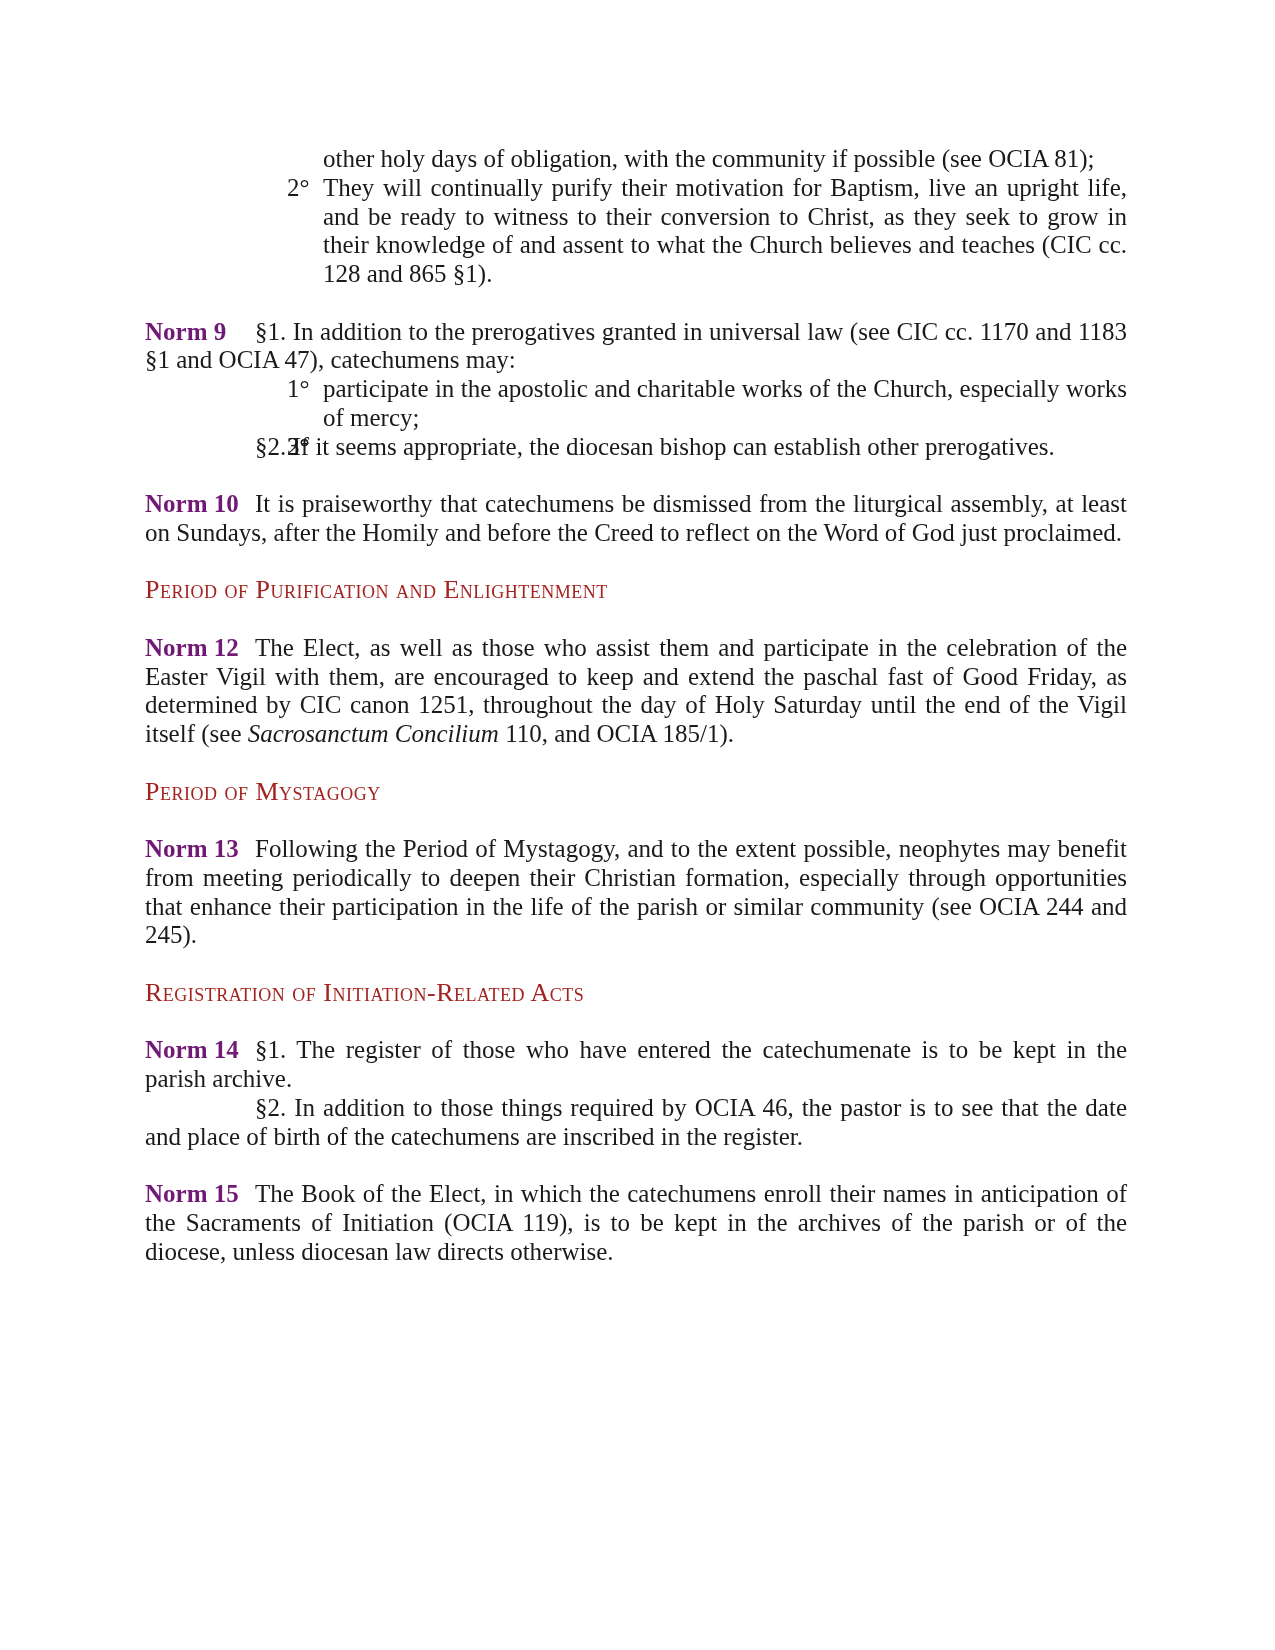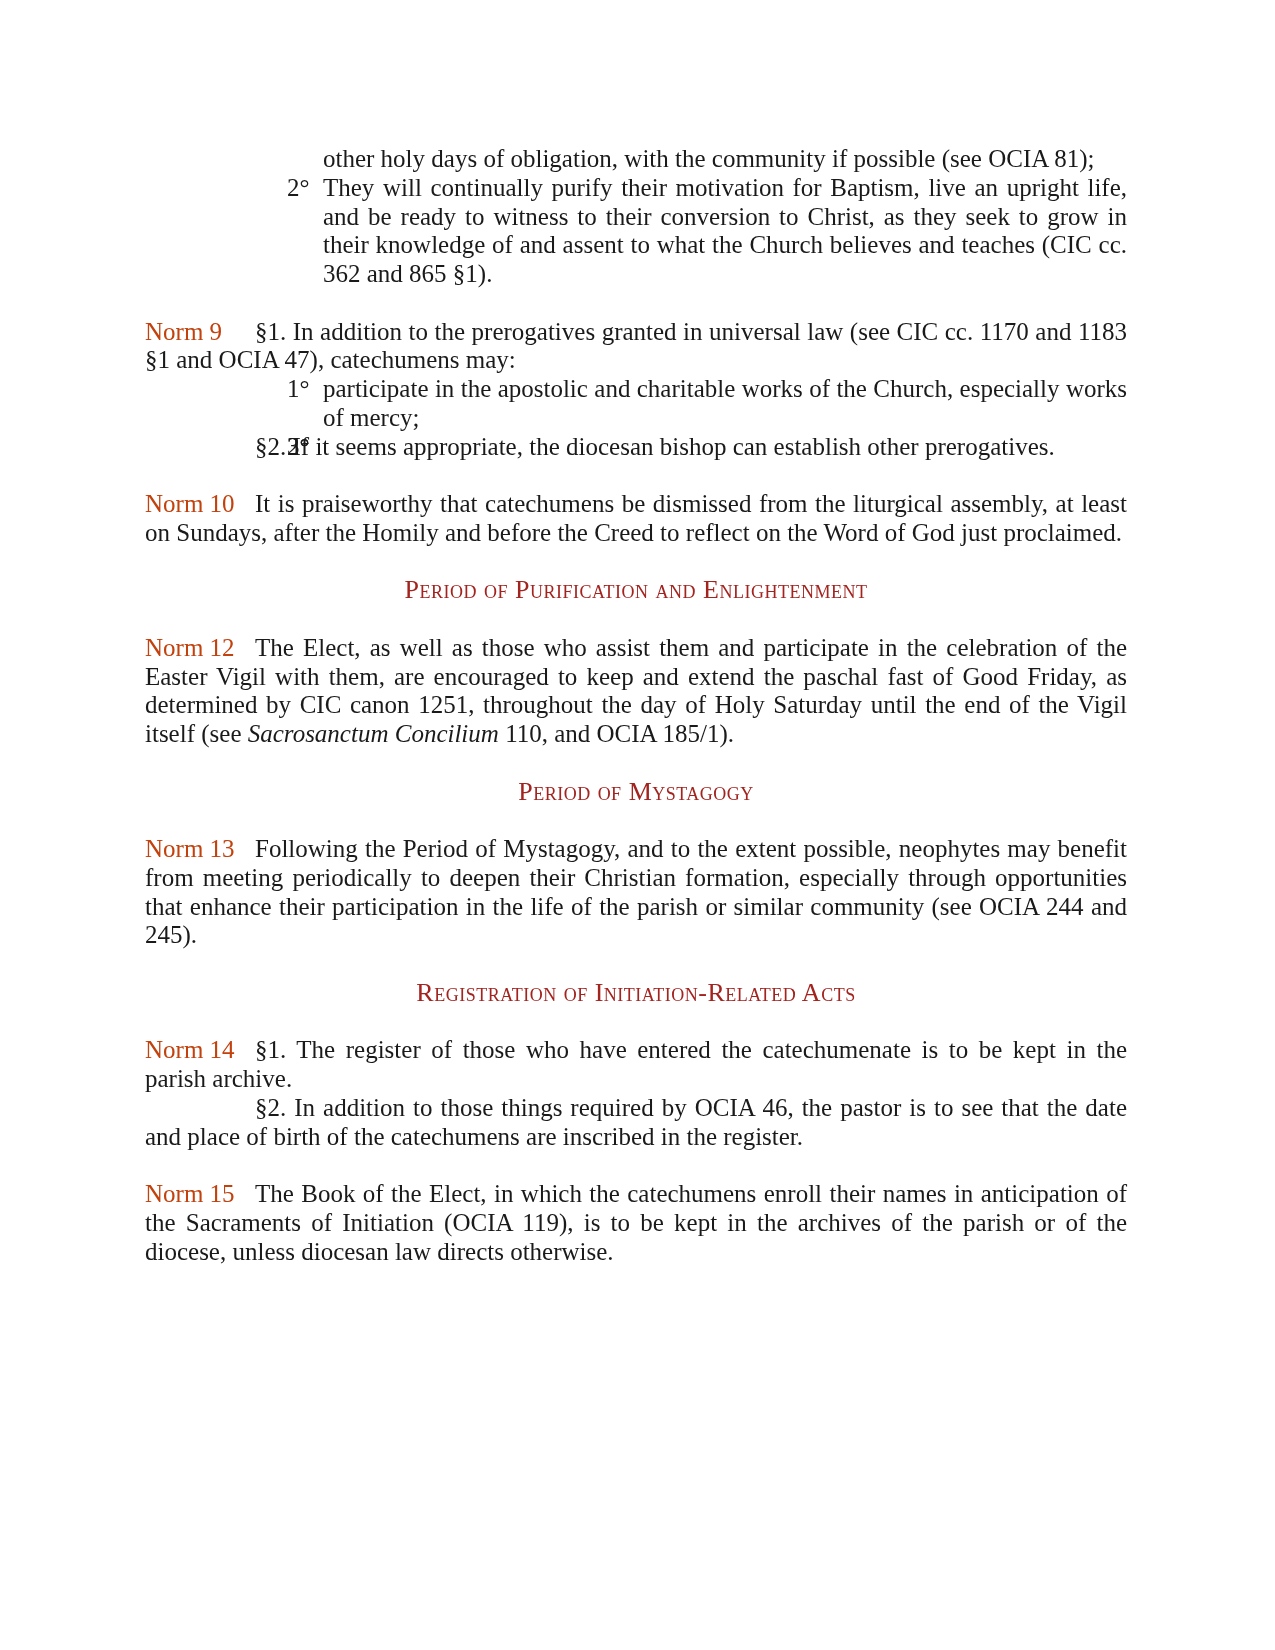--- a/index.html
+++ b/index.html
@@ -48,7 +48,7 @@
 
   <div class="blk">
     <div class="cont-line">other holy days of obligation, with the community if possible (see OCIA 81);</div>
-    <div class="oitem"><span class="mk">2°</span><span>They will continually purify their motivation for Baptism, live an upright life, and be ready to witness to their conversion to Christ, as they seek to grow in their knowledge of and assent to what the Church believes and teaches (CIC cc. 362 and 865 §1).</span></div>
+    <div class="oitem"><span class="mk">2°</span><span>They will continually purify their motivation for Baptism, live an upright life, and be ready to witness to their conversion to Christ, as they seek to grow in their knowledge of and assent to what the Church believes and teaches (CIC cc. 128 and 865 §1).</span></div>
   </div>
 
   <div class="blk">

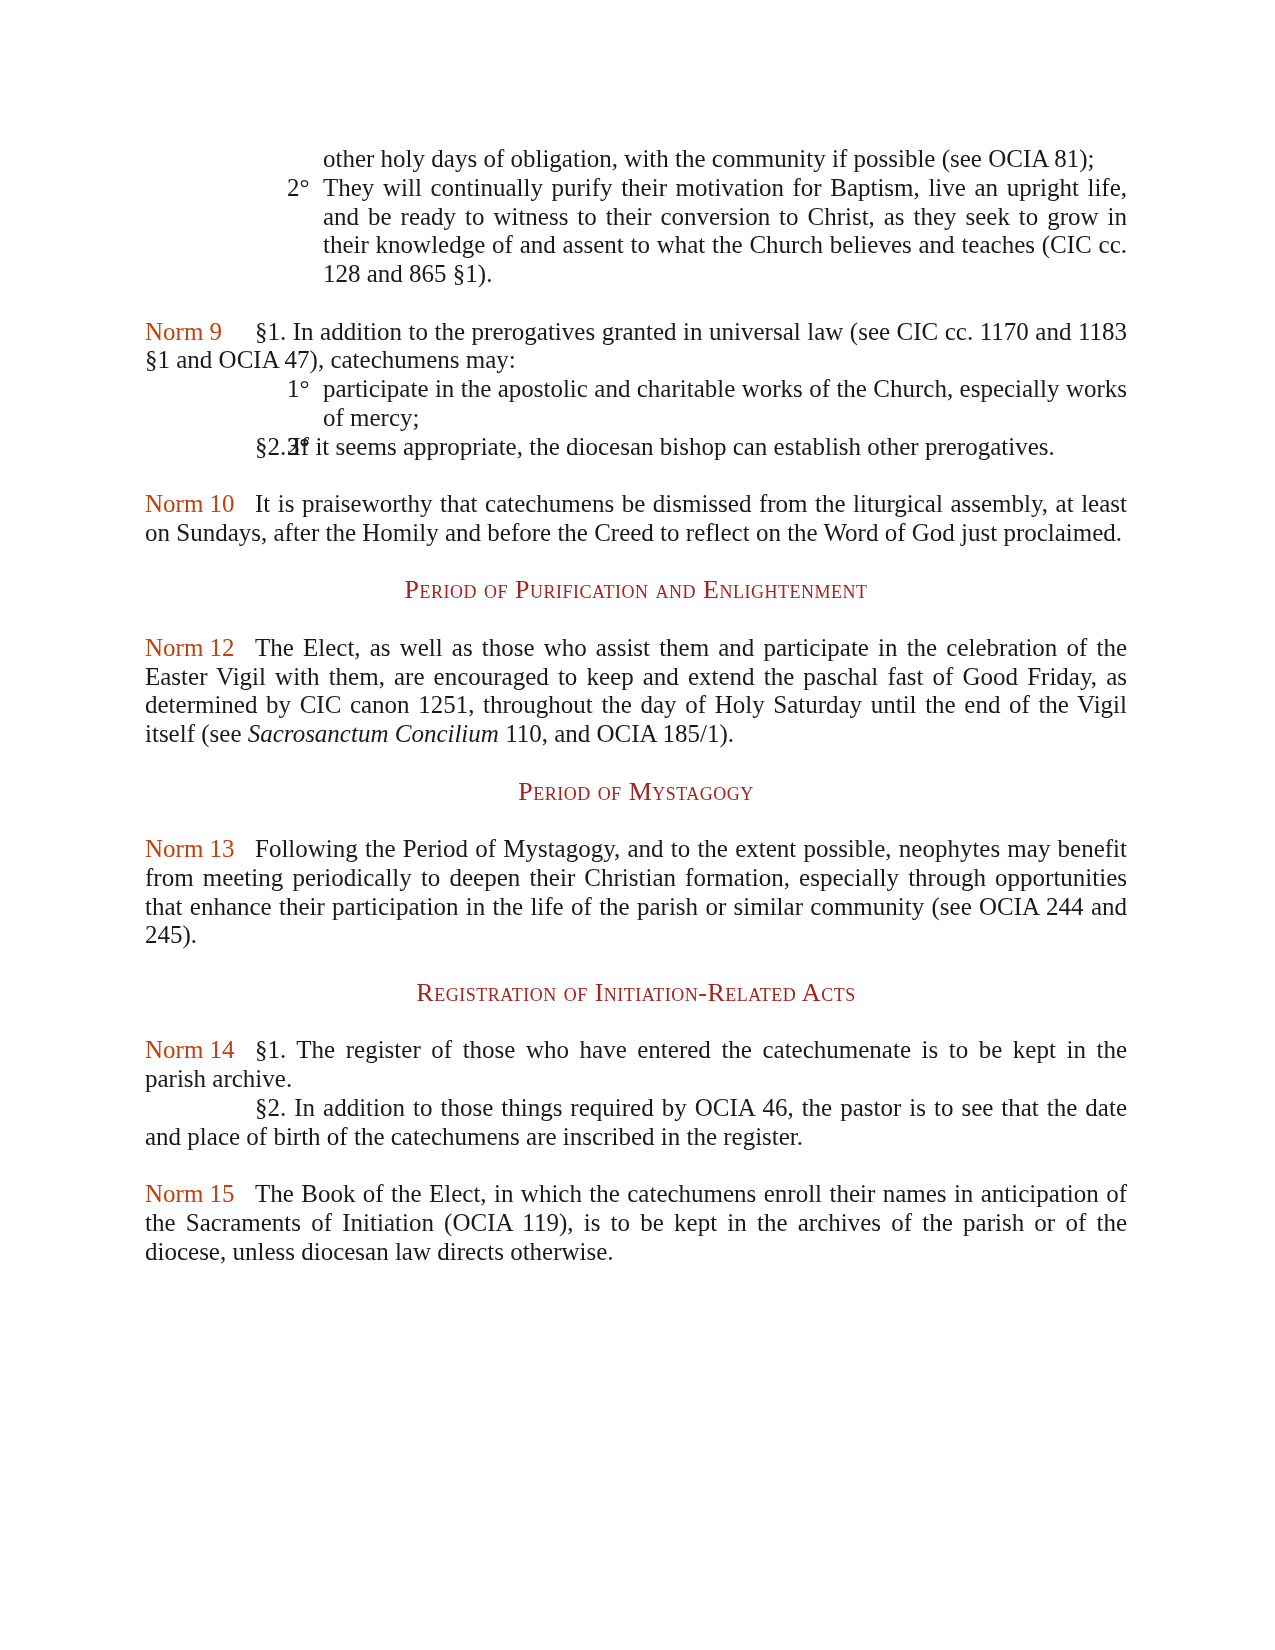--- a/index.html
+++ b/index.html
@@ -25,8 +25,8 @@
   .norm-label {
     display: inline-block;
     width: 110px;
-    font-weight: normal;
-    color: #c2410c;
+    font-weight: bold;
+    color: #701a75;
   }
   .oitem { position: relative; padding-left: 178px; }
   .oitem .mk { position: absolute; left: 142px; top: 0; }

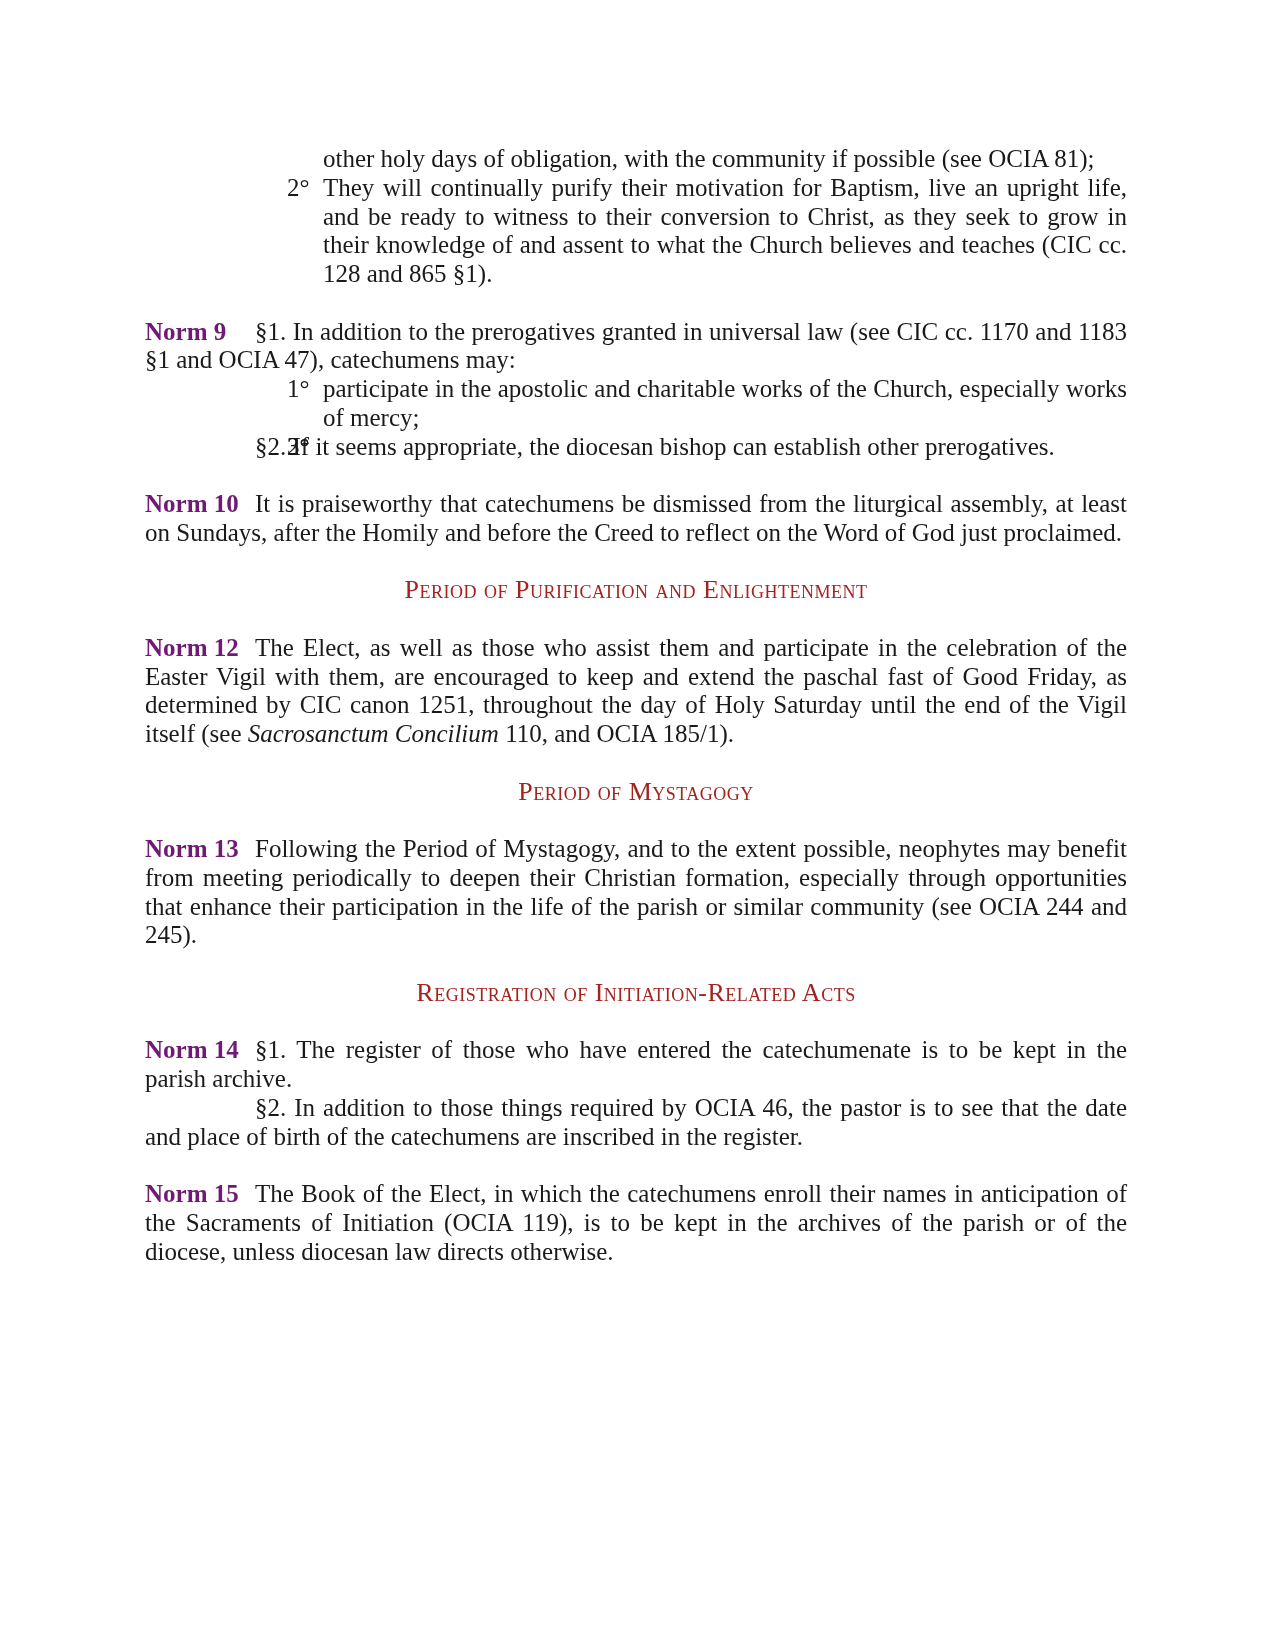--- a/index.html
+++ b/index.html
@@ -33,7 +33,6 @@
   .cont-line { margin-left: 178px; }
   .s2 { text-indent: 110px; }
   .sec-heading {
-    text-align: center;
     font-variant: small-caps;
     color: #a3231f;
     font-size: 26px;

